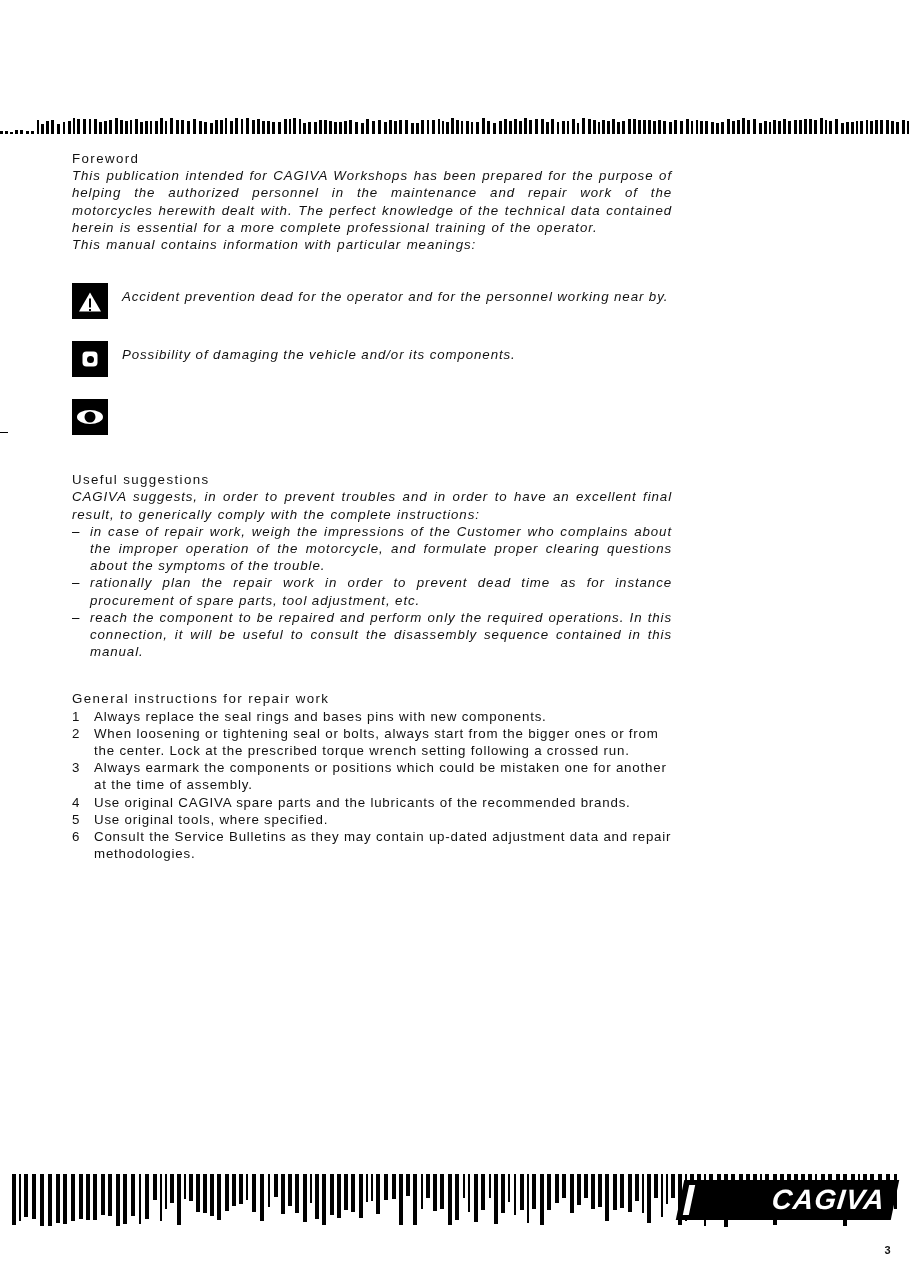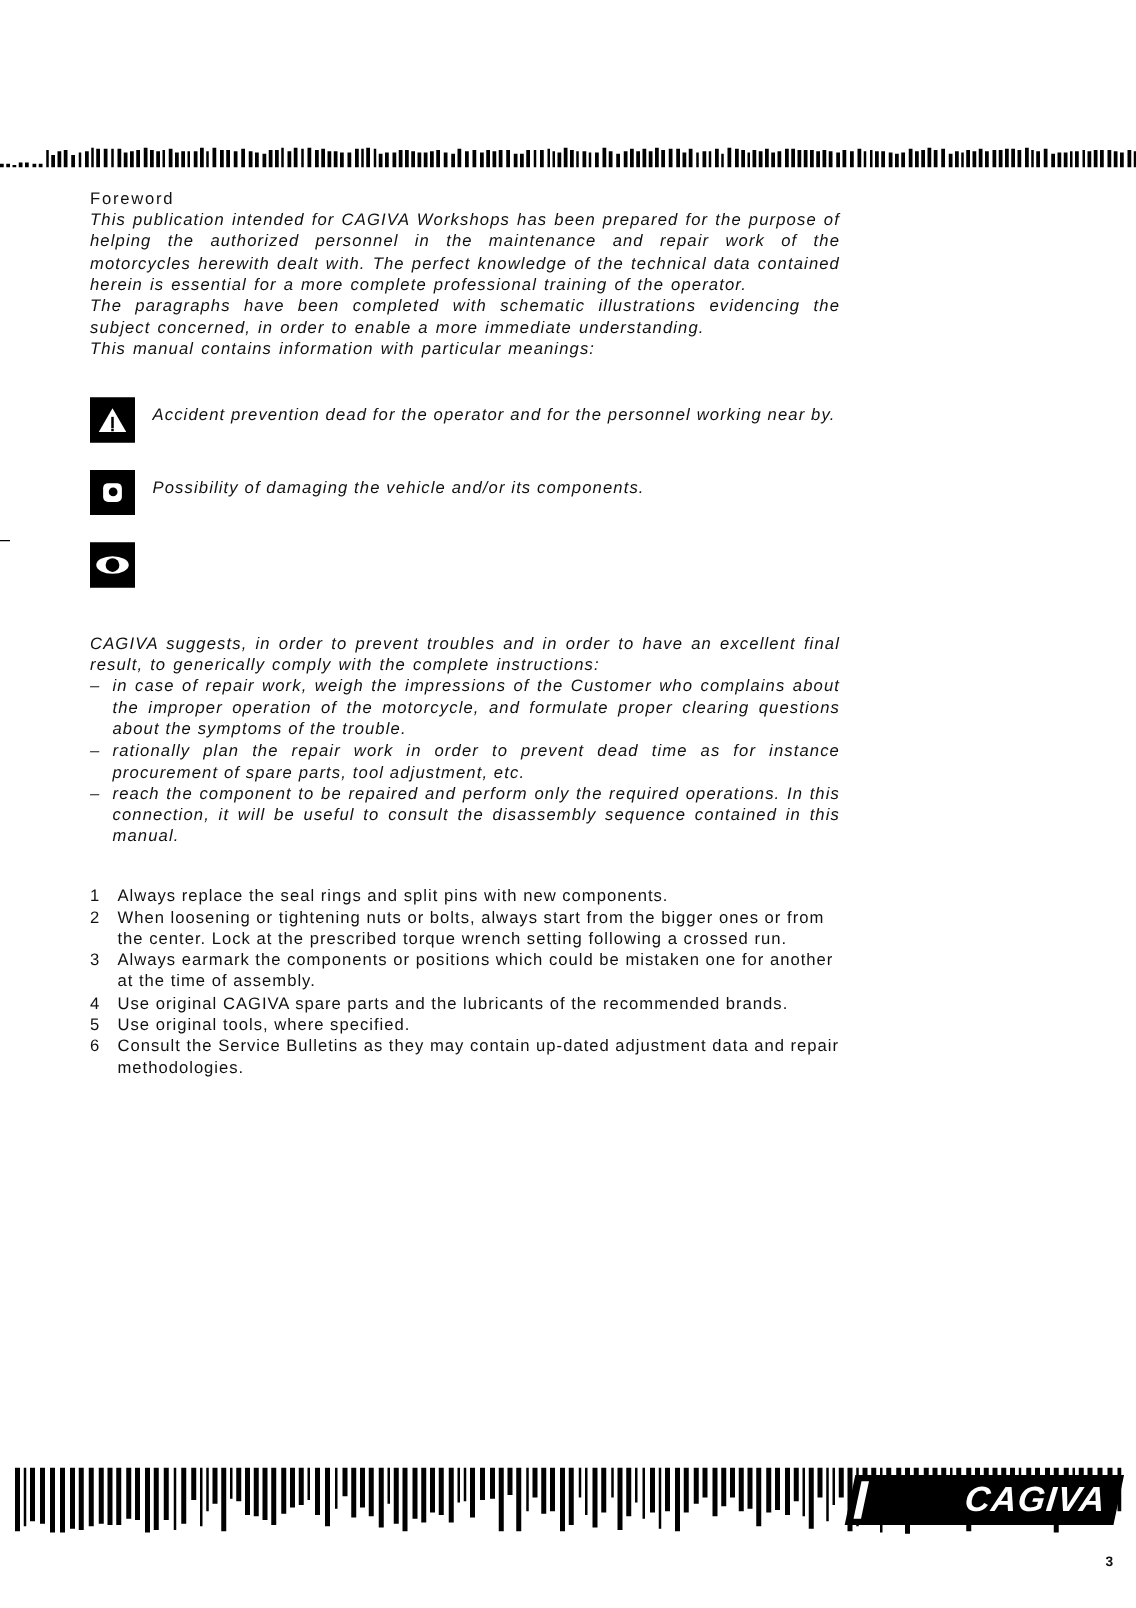--- a/index.html
+++ b/index.html
@@ -460,7 +460,6 @@
 
     <div class="heading">Foreword</div>
     <p class="para">This publication intended for CAGIVA Workshops has been prepared for the purpose of helping the authorized personnel in the maintenance and repair work of the motorcycles herewith dealt with. The perfect knowledge of the technical data contained herein is essential for a more complete professional training of the operator.</p>
-    <p class="para">The paragraphs have been completed with schematic illustrations evidencing the subject concerned, in order to enable a more immediate understanding.</p>
     <p class="para">This manual contains information with particular meanings:</p>
 
     <div class="symbols">

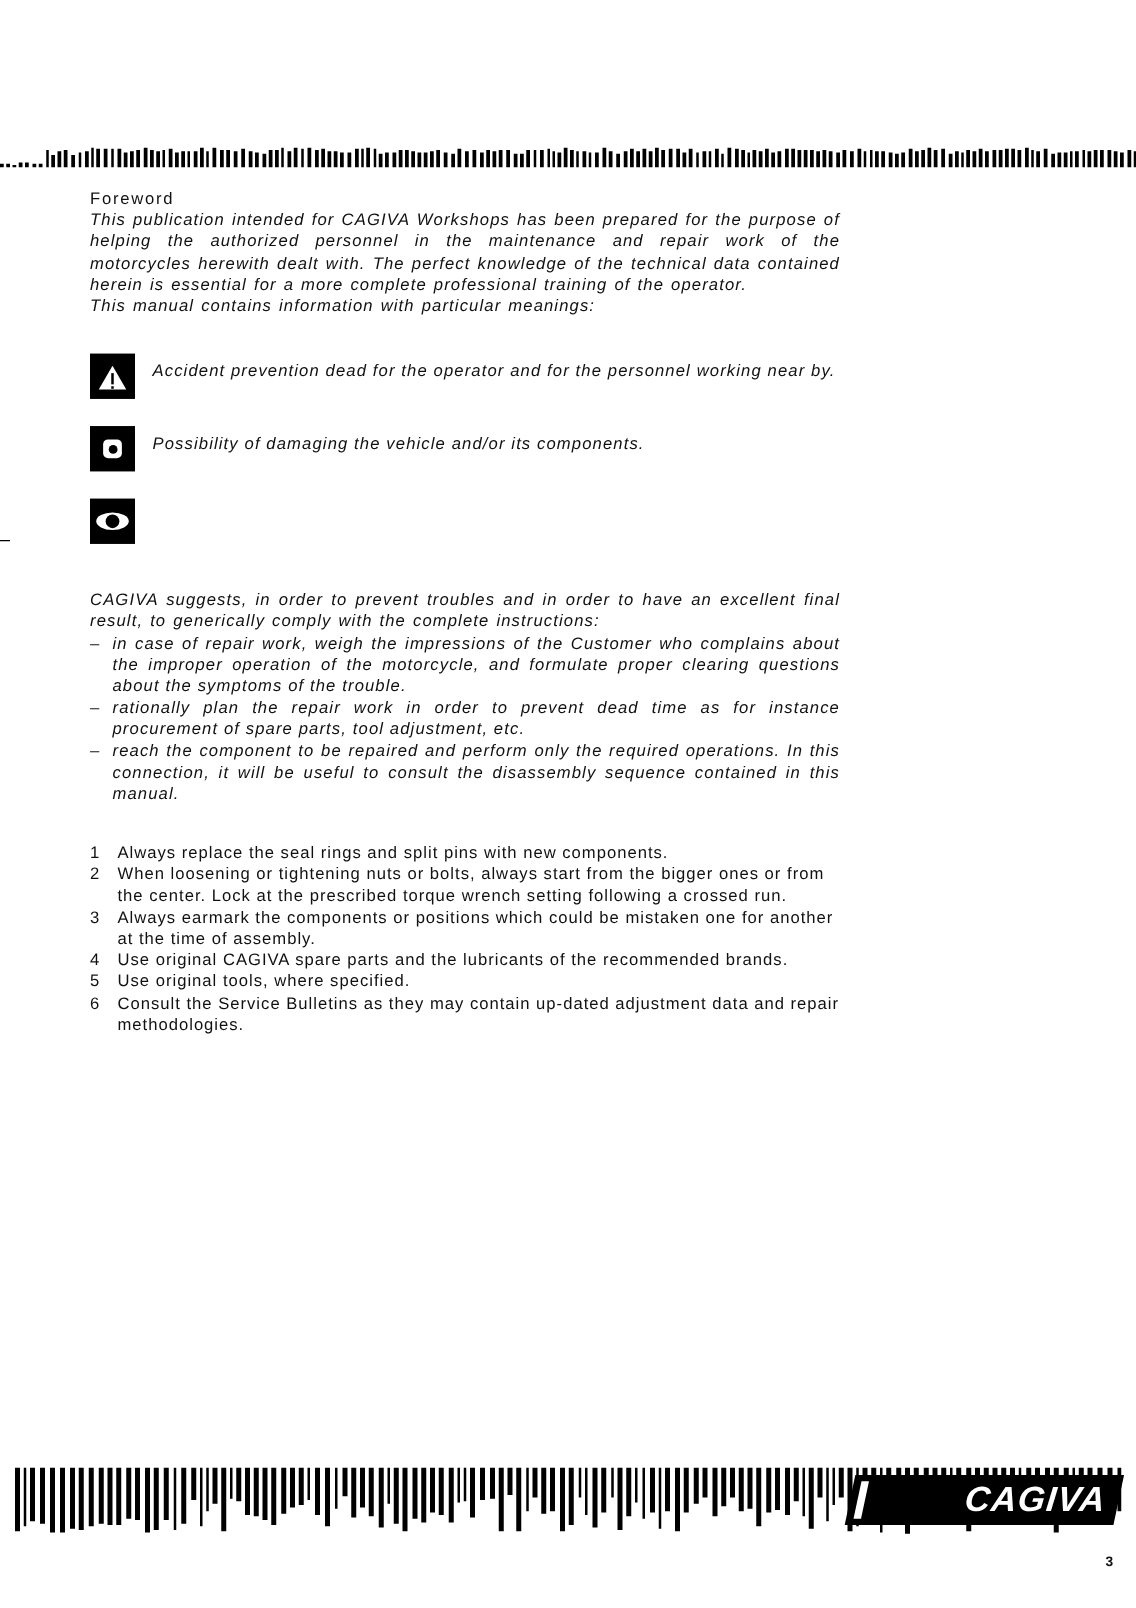--- a/index.html
+++ b/index.html
@@ -494,6 +494,7 @@
 
     <div class="block-gap-md"></div>
 
+    <div class="heading">Useful suggestions</div>
     <p class="para">CAGIVA suggests, in order to prevent troubles and in order to have an excellent final result, to generically comply with the complete instructions:</p>
 
     <ul class="dash-list">

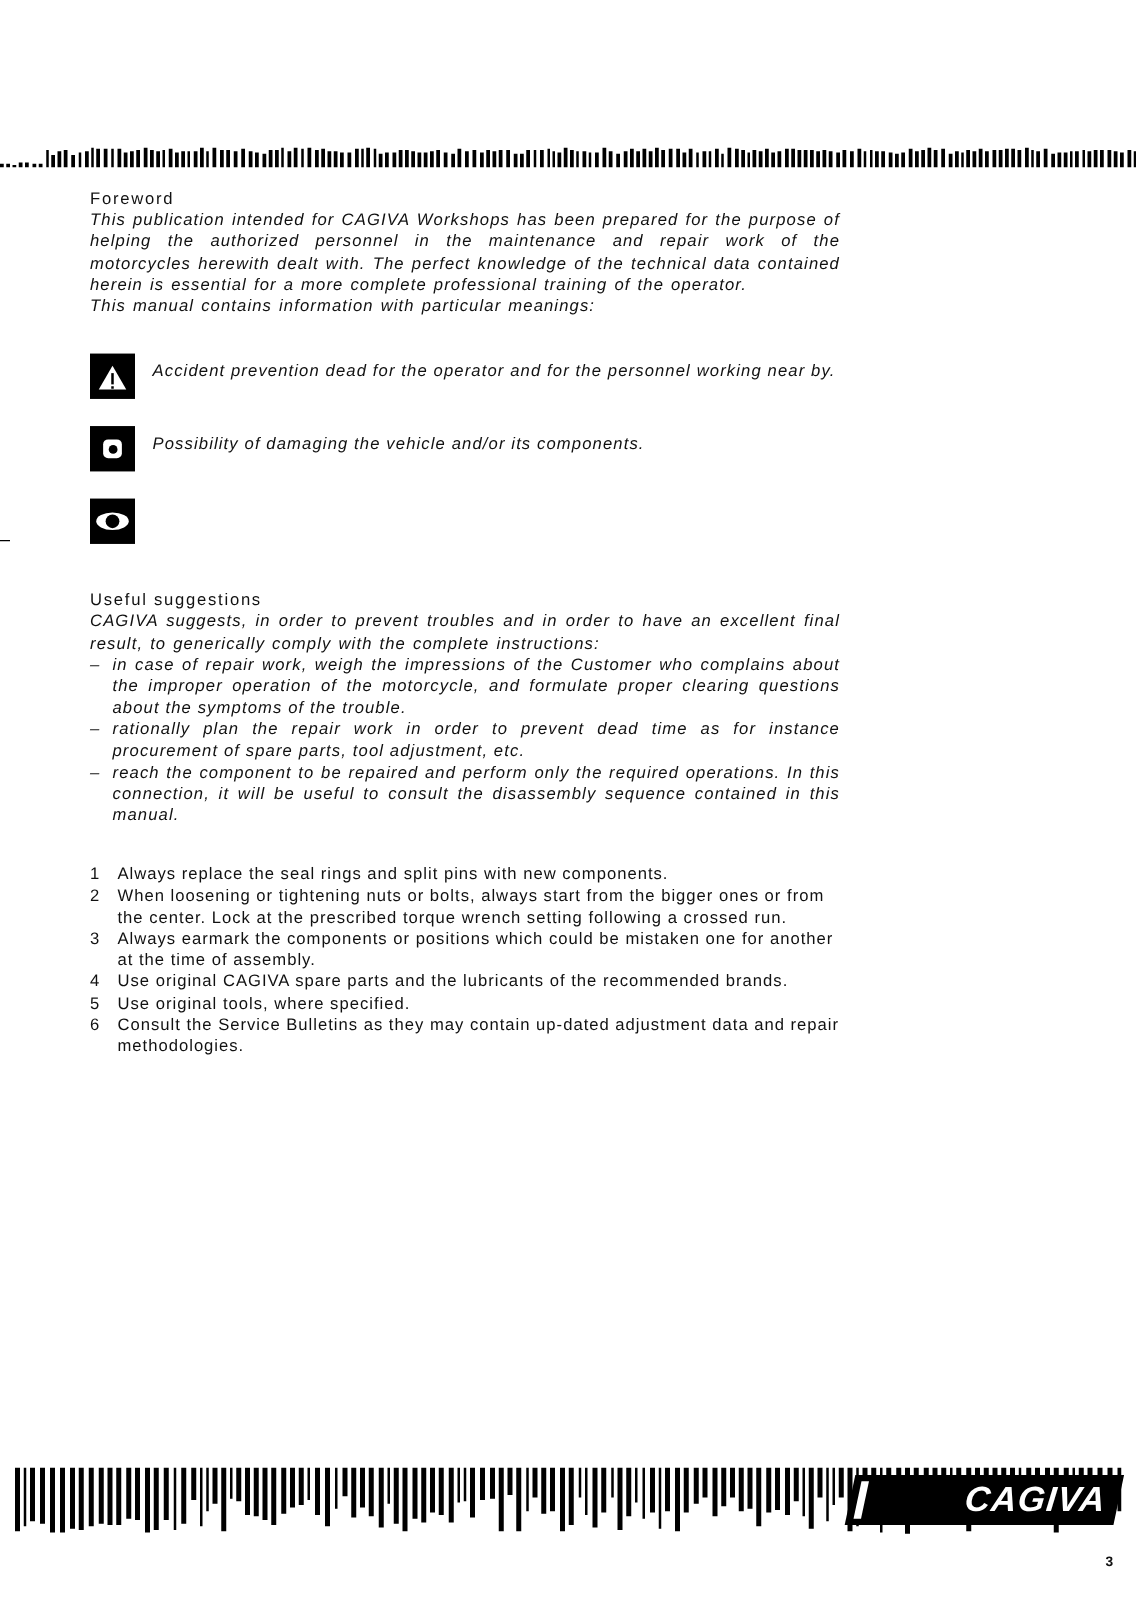--- a/index.html
+++ b/index.html
@@ -514,6 +514,7 @@
 
     <div class="block-gap-lg"></div>
 
+    <div class="heading">General instructions for repair work</div>
 
     <ol class="num-list">
       <li class="num-item">

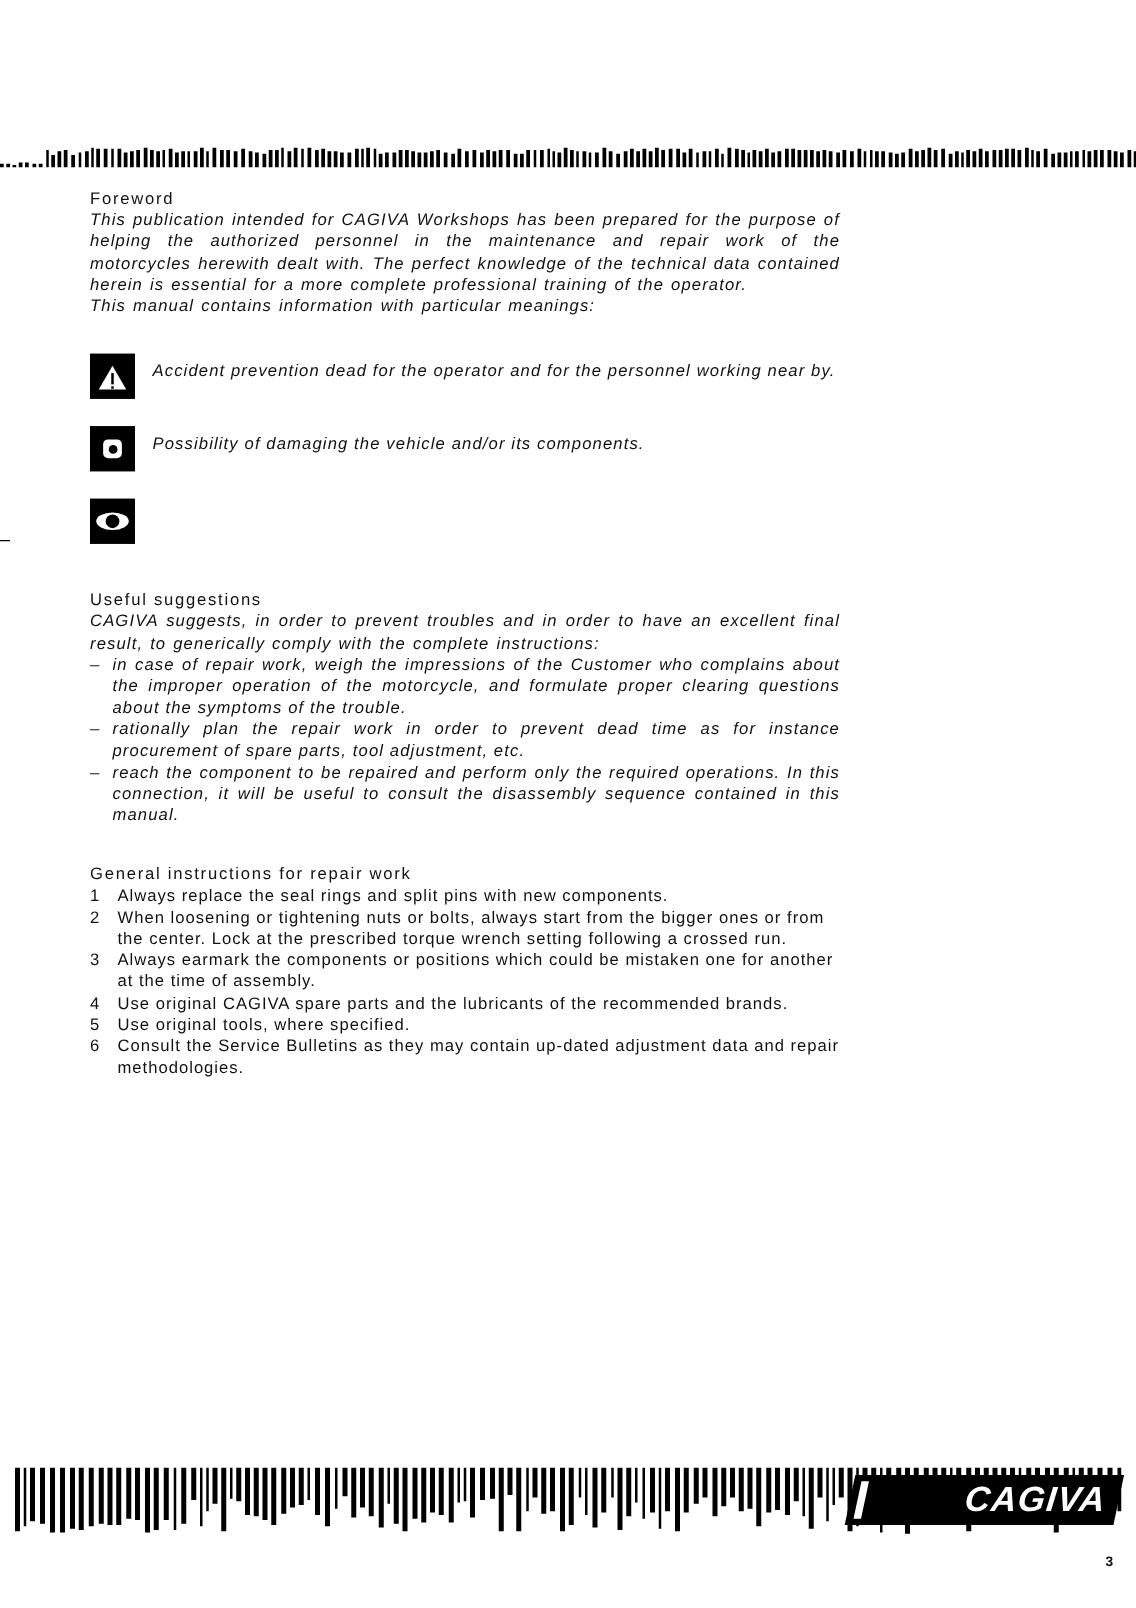--- a/index.html
+++ b/index.html
@@ -519,7 +519,7 @@
     <ol class="num-list">
       <li class="num-item">
         <span class="marker">1</span>
-        <span class="body">Always replace the seal rings and split pins with new components.</span>
+        <span class="body">Always replace the seal rings and bases pins with new components.</span>
       </li>
       <li class="num-item">
         <span class="marker">2</span>

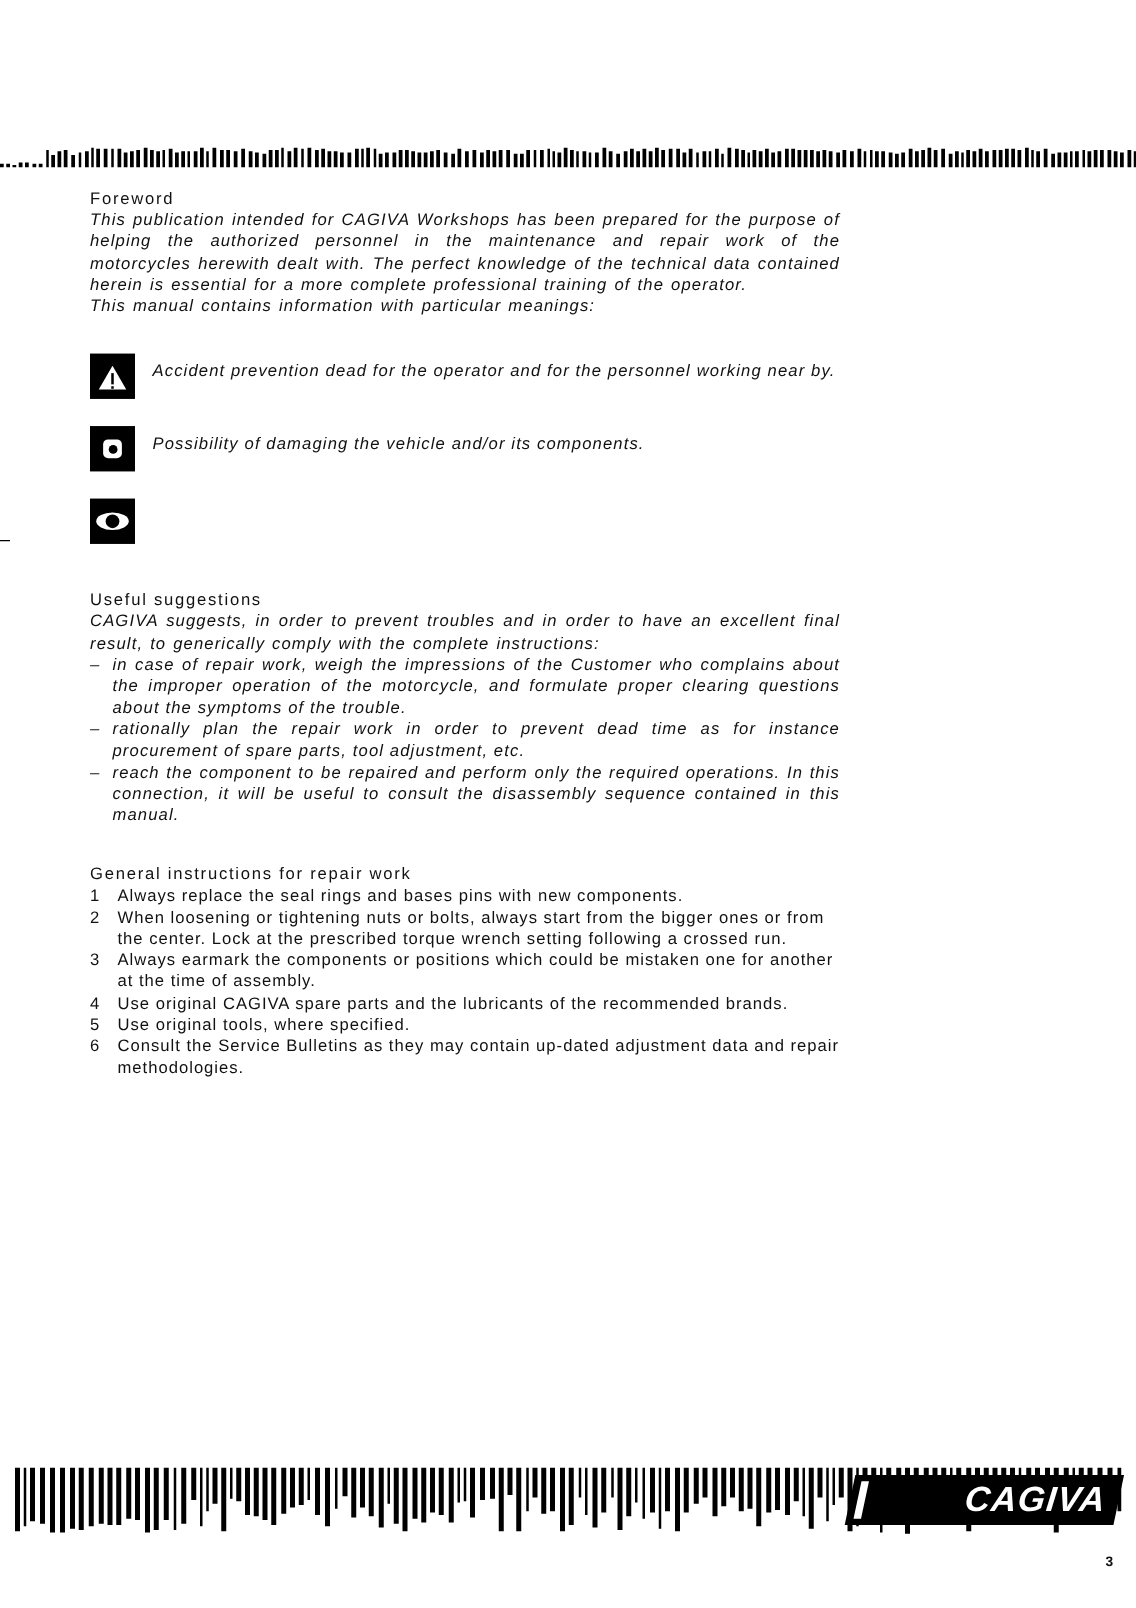--- a/index.html
+++ b/index.html
@@ -523,7 +523,7 @@
       </li>
       <li class="num-item">
         <span class="marker">2</span>
-        <span class="body">When loosening or tightening nuts or bolts, always start from the bigger ones or from the center. Lock at the prescribed torque wrench setting following a crossed run.</span>
+        <span class="body">When loosening or tightening seal or bolts, always start from the bigger ones or from the center. Lock at the prescribed torque wrench setting following a crossed run.</span>
       </li>
       <li class="num-item">
         <span class="marker">3</span>

